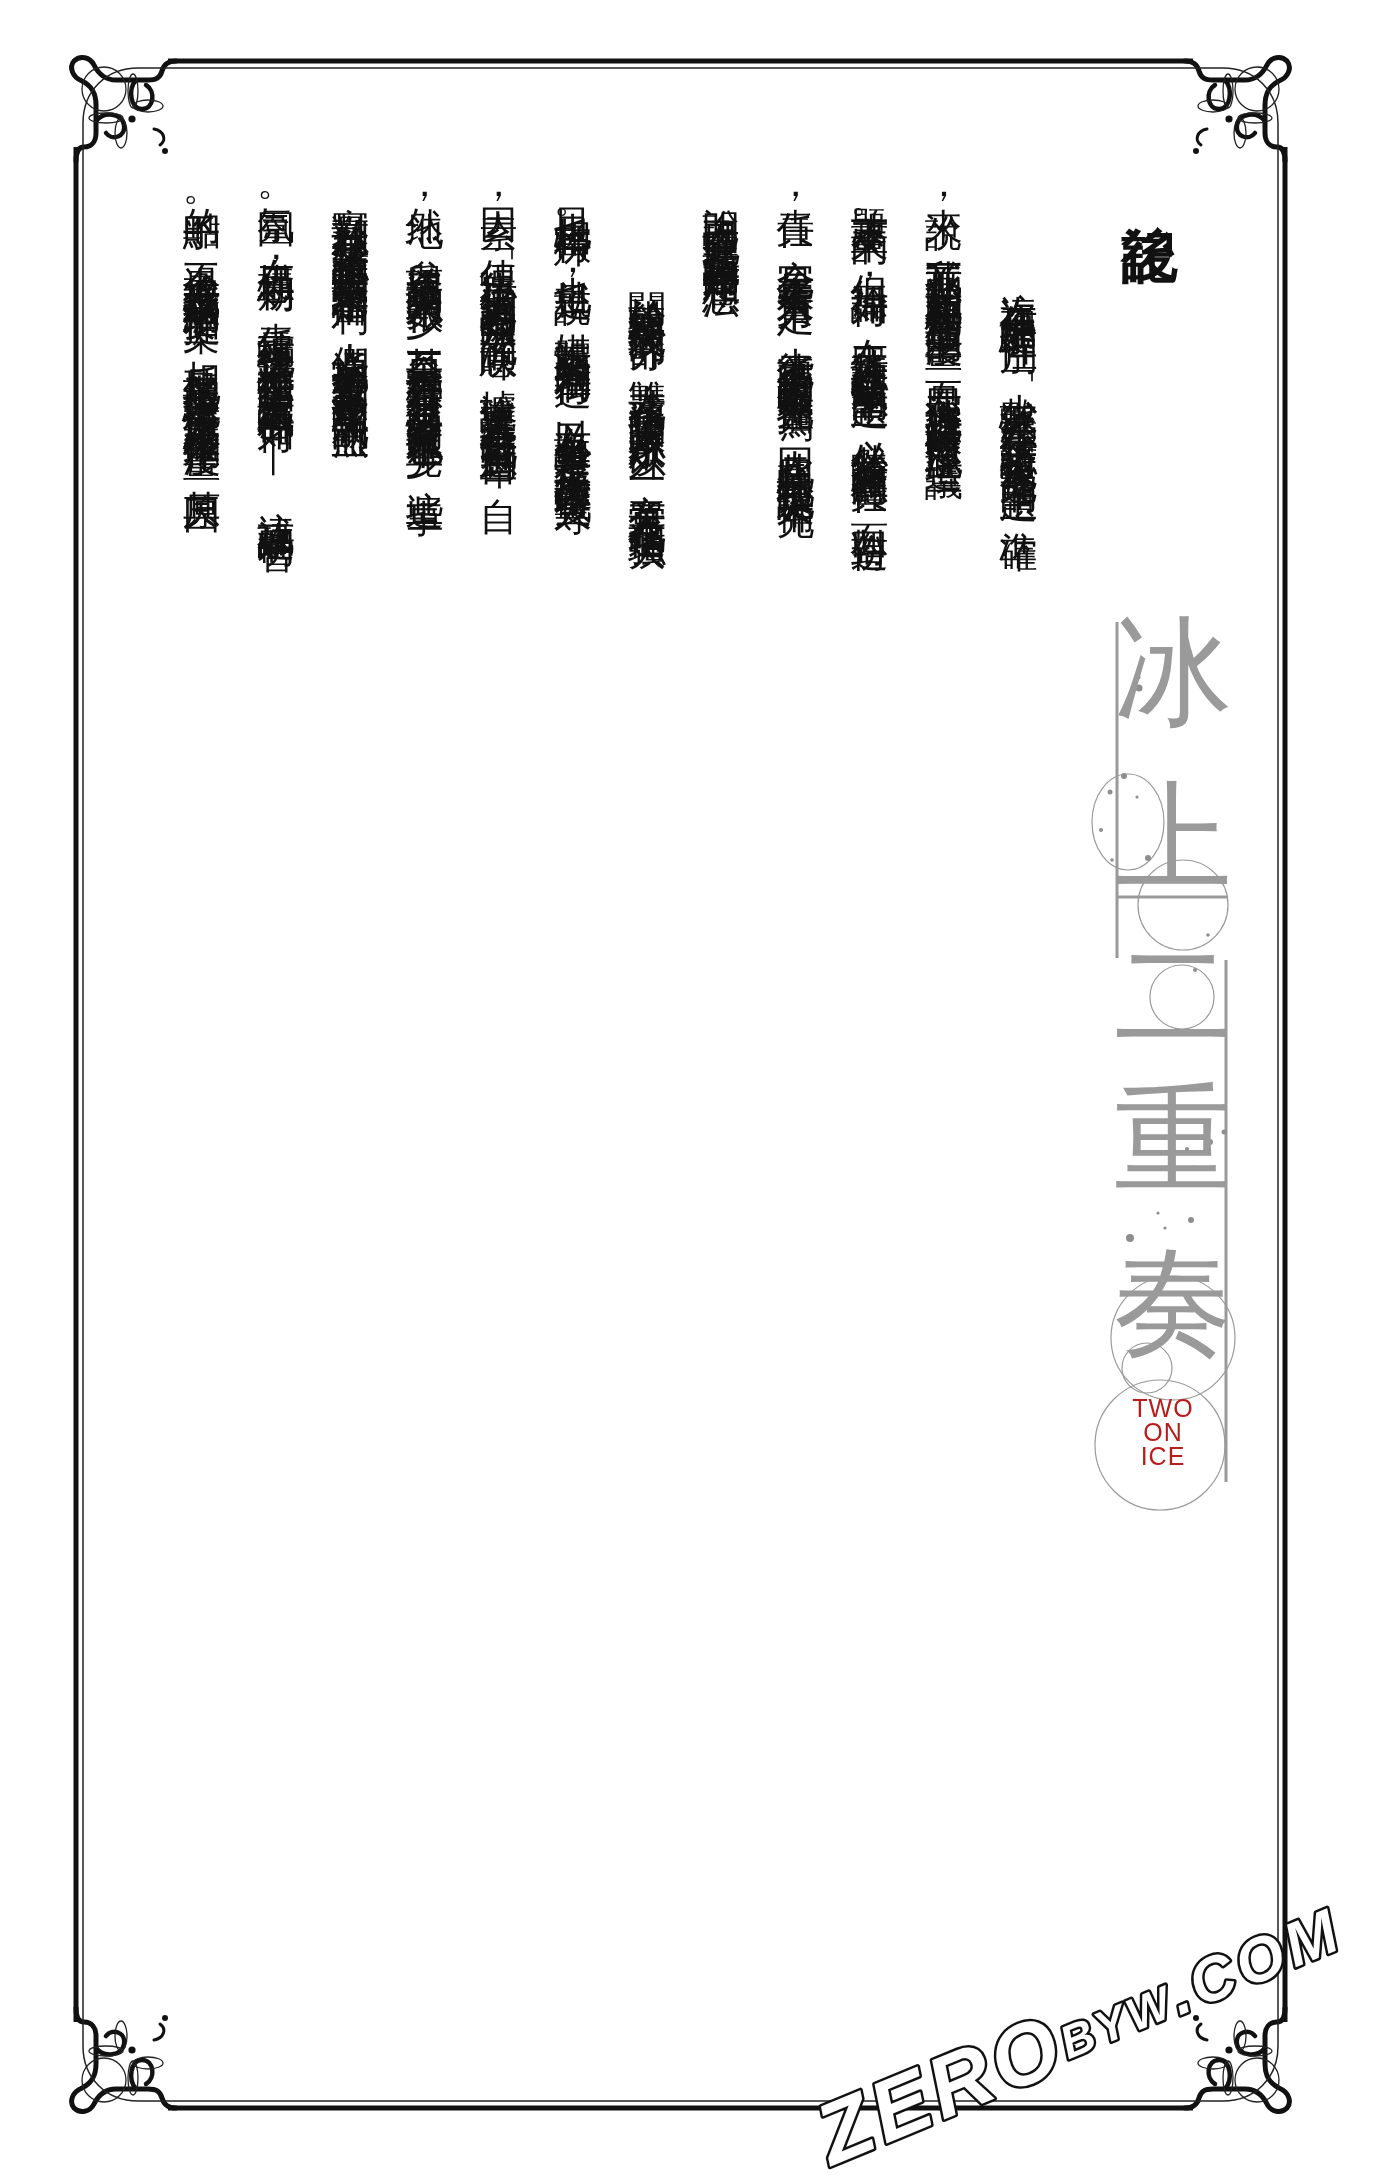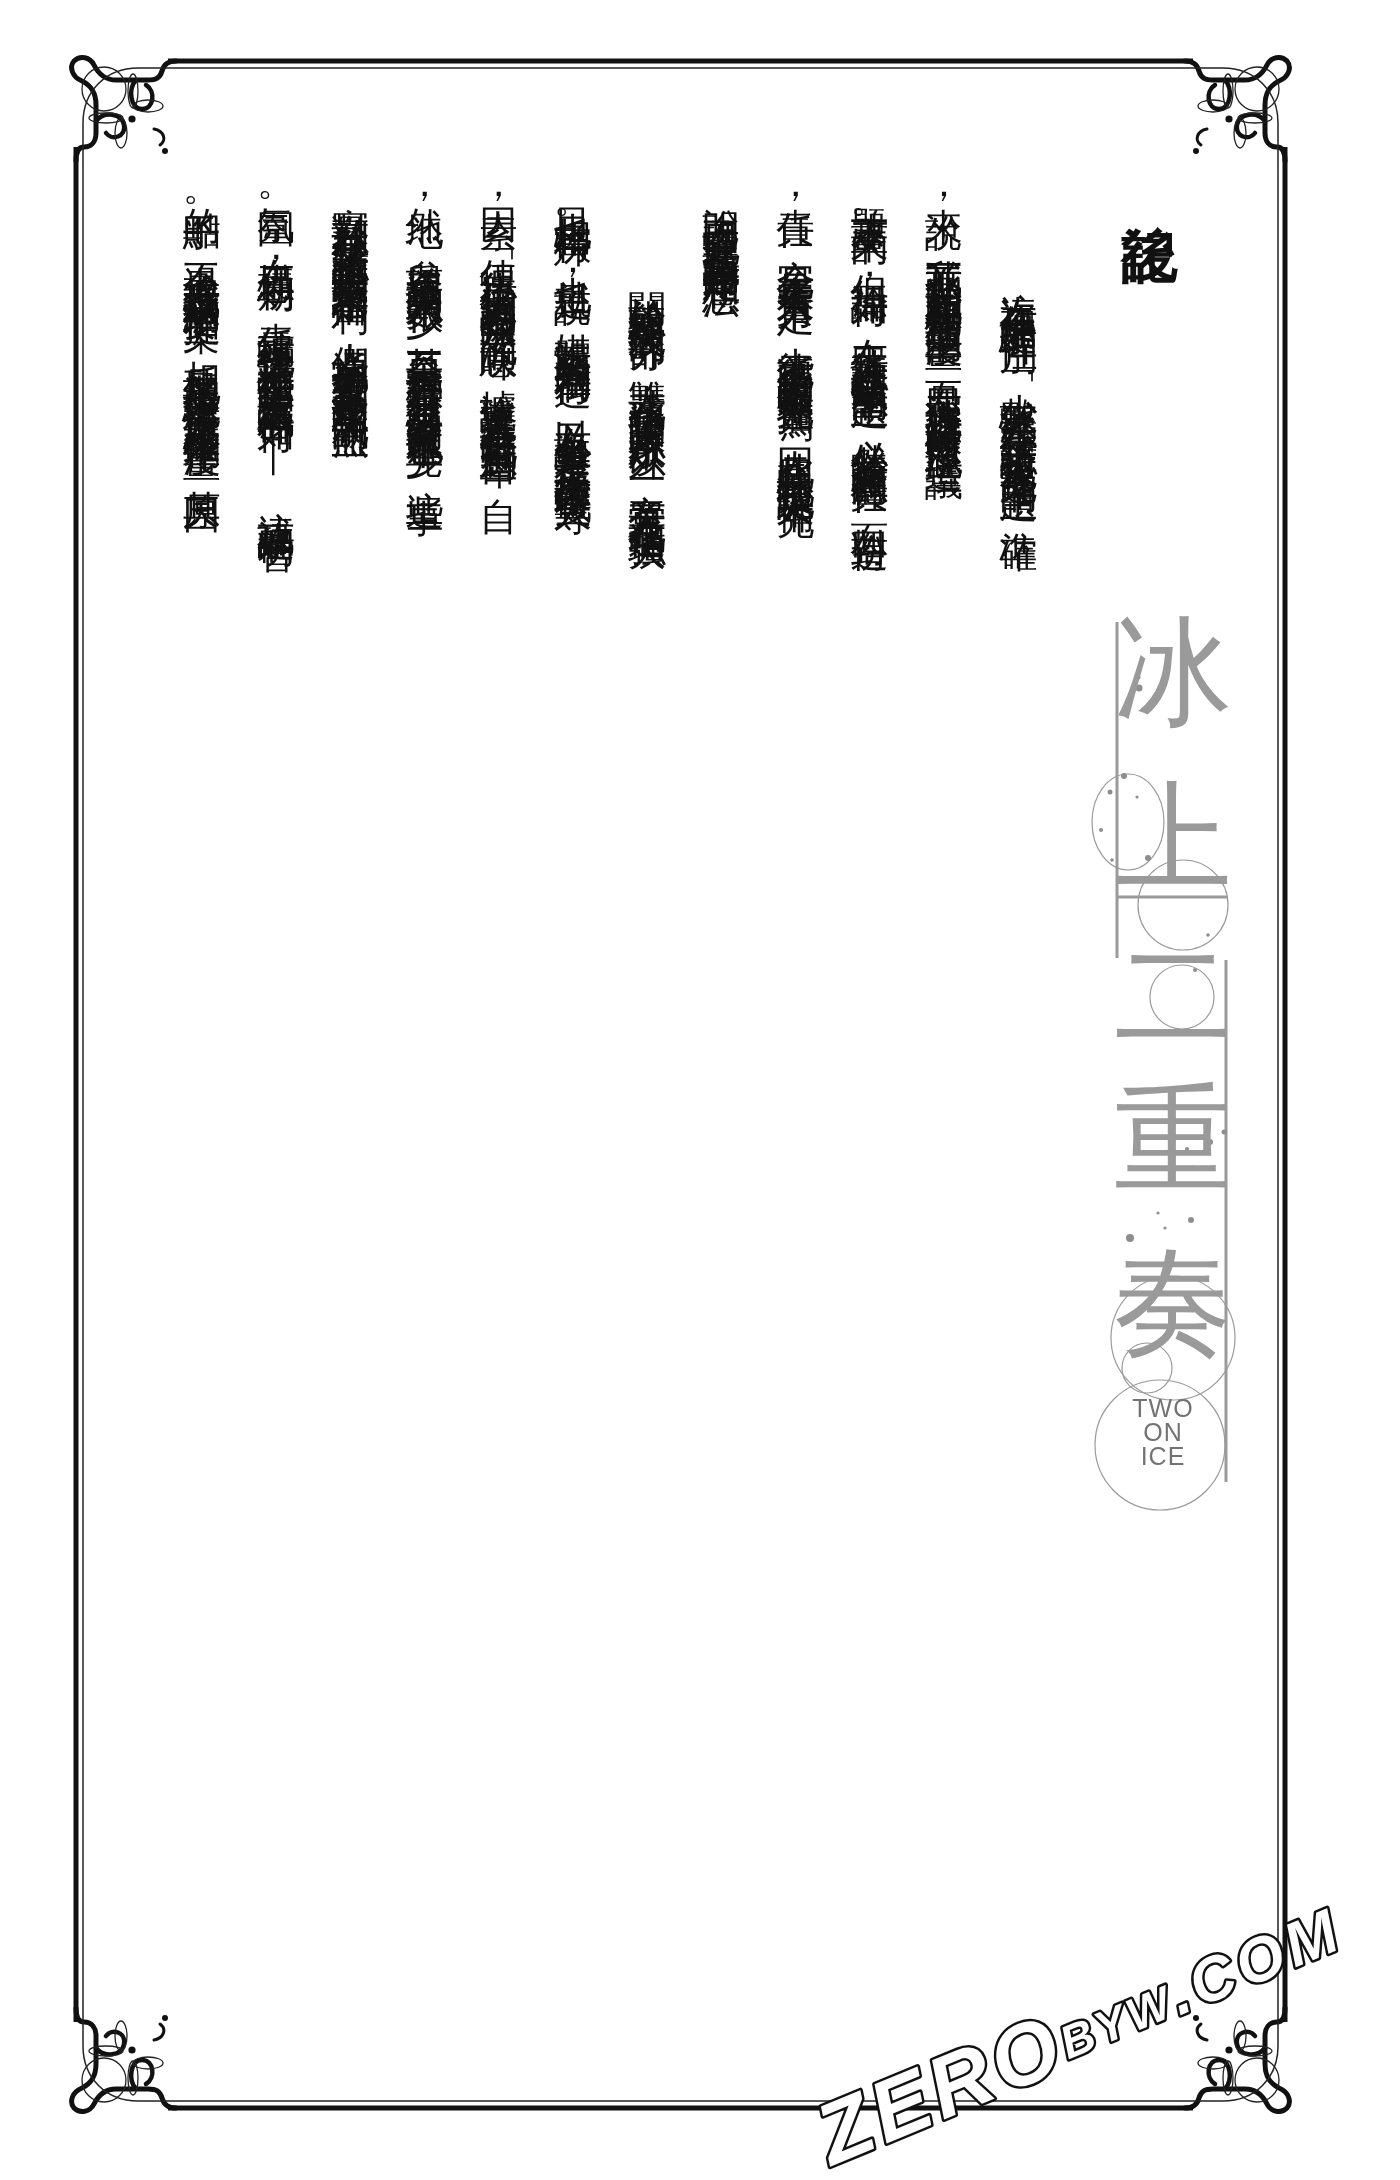--- a/index.html
+++ b/index.html
@@ -56,7 +56,7 @@
       font-family: "Liberation Sans", "DejaVu Sans", sans-serif;
       font-size: 25px;
       line-height: 24px;
-      color: #737373;
+      color: #b91c1c;
       letter-spacing: 1px;
     }
     .logo-sub div { display: block; }

